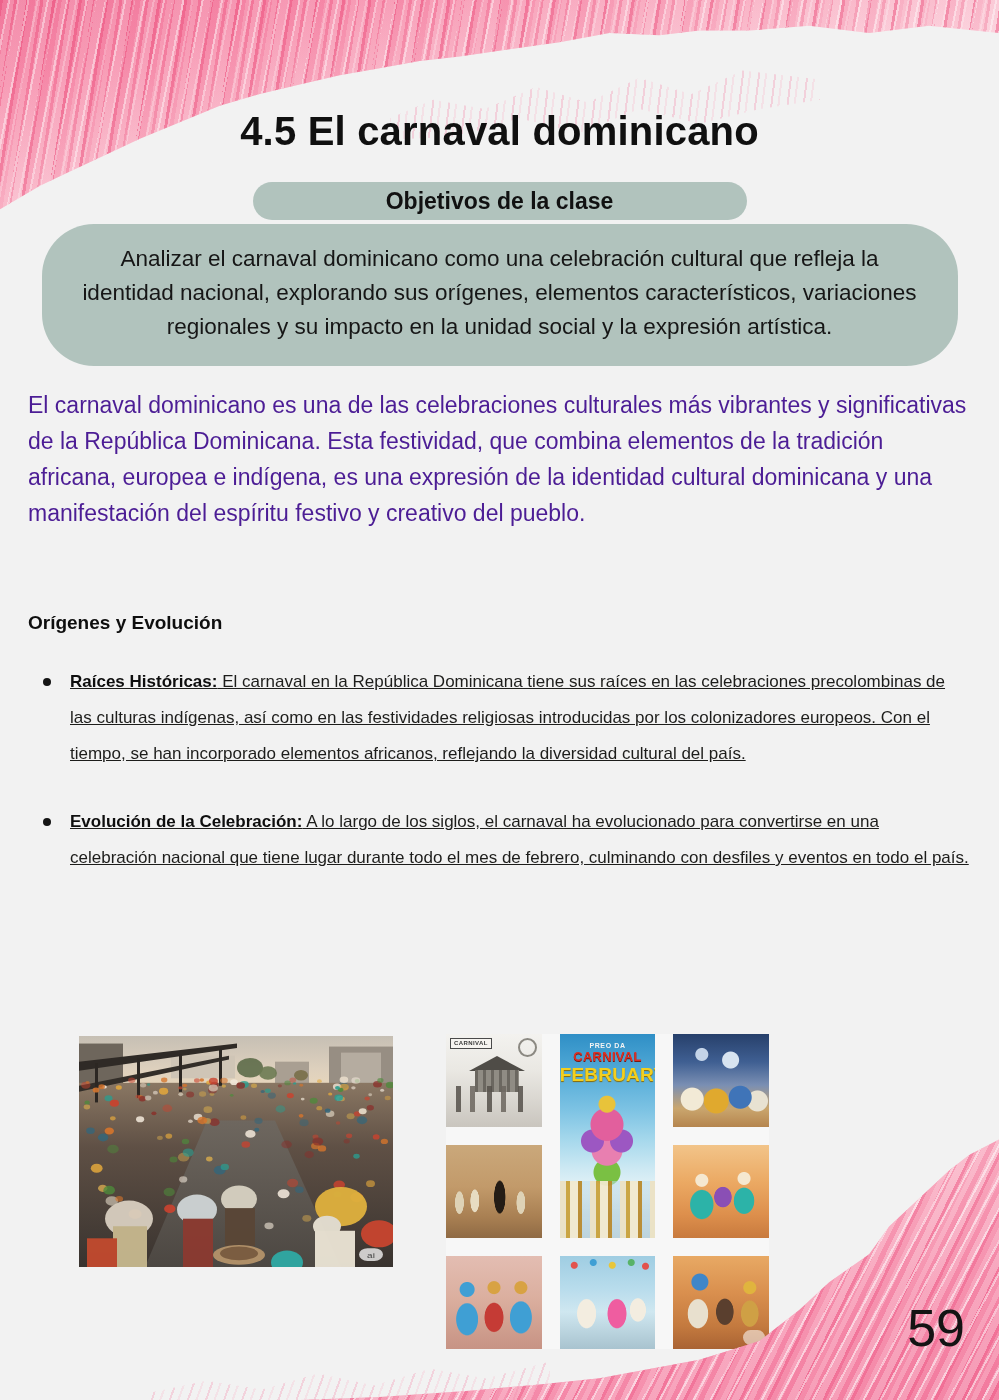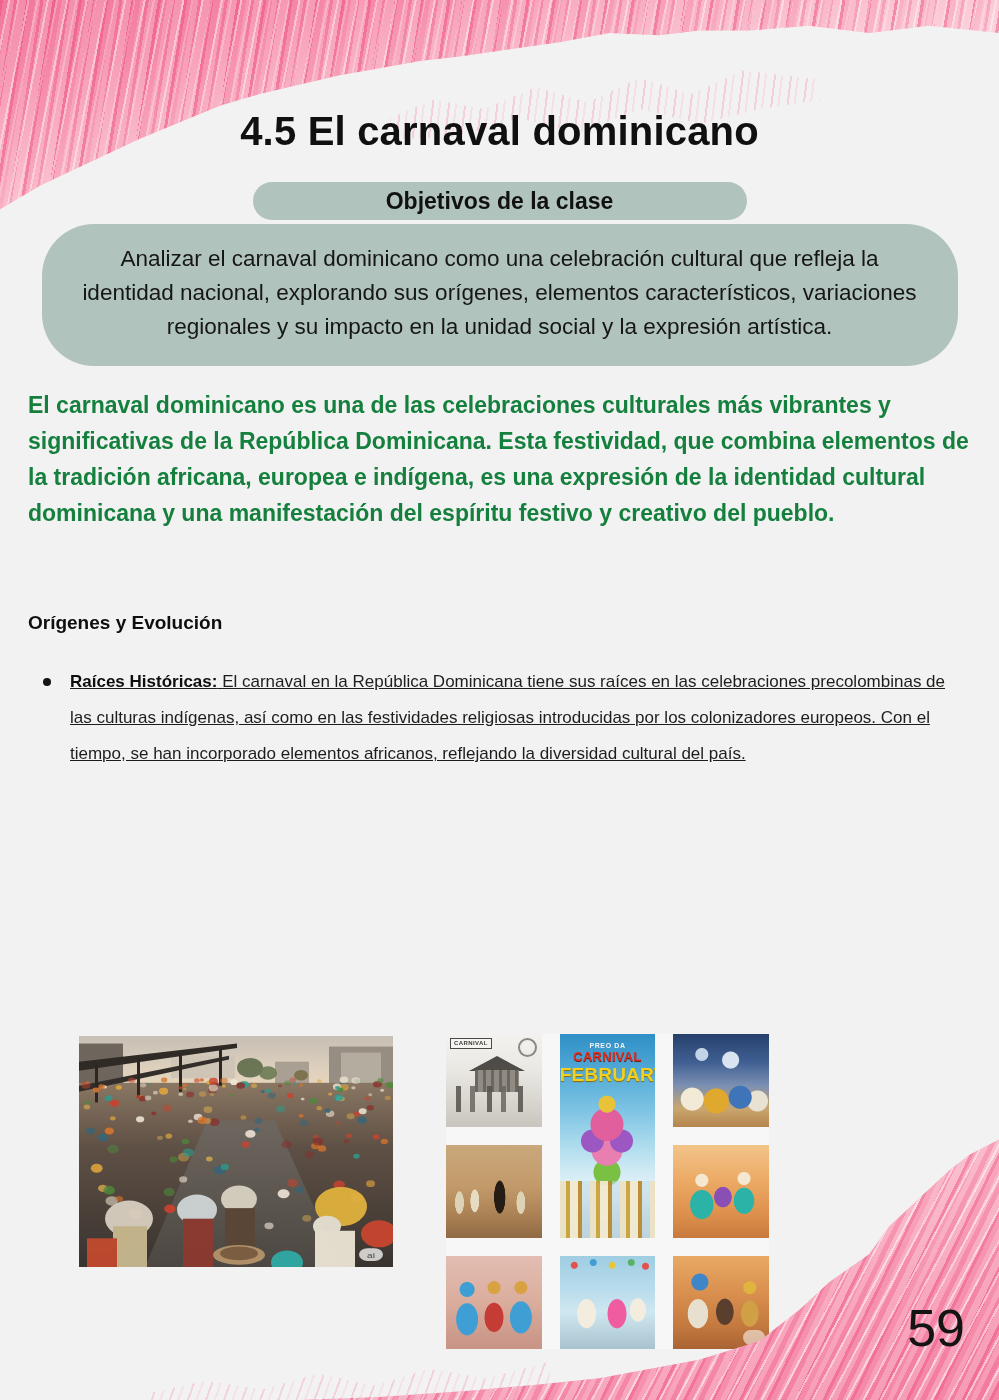--- a/index.html
+++ b/index.html
@@ -60,7 +60,7 @@
   }
   .intro{
     position:absolute;top:364px;left:28px;width:945px;z-index:2;
-    font-size:23px;line-height:36px;color:#15803d;font-weight:bold;
+    font-size:23px;line-height:36px;color:#4c1d95;
   }
   .section-heading{
     position:absolute;top:596px;left:28px;z-index:2;

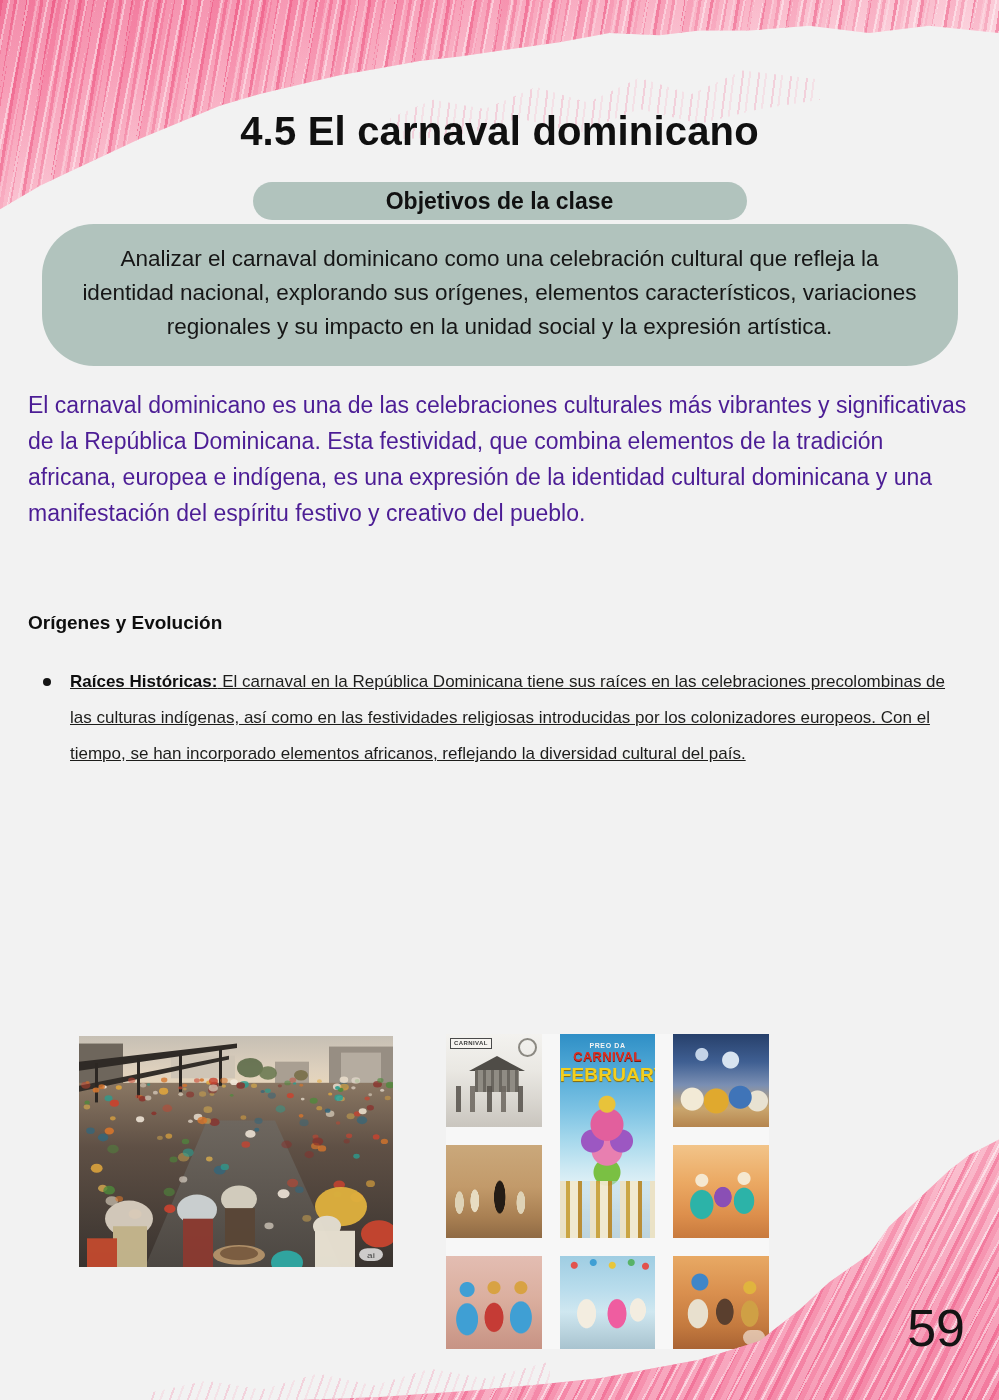--- a/index.html
+++ b/index.html
@@ -189,6 +189,7 @@
 
 <ul class="bullets">
   <li><b>Raíces Históricas:</b><span> El carnaval en la República Dominicana tiene sus raíces en las celebraciones precolombinas de las culturas indígenas, así como en las festividades religiosas introducidas por los colonizadores europeos. Con el tiempo, se han incorporado elementos africanos, reflejando la diversidad cultural del país.</span></li>
+  <li><b>Evolución de la Celebración:</b><span> A lo largo de los siglos, el carnaval ha evolucionado para convertirse en una celebración nacional que tiene lugar durante todo el mes de febrero, culminando con desfiles y eventos en todo el país.</span></li>
 </ul>
 
 <figure class="fig-left">

